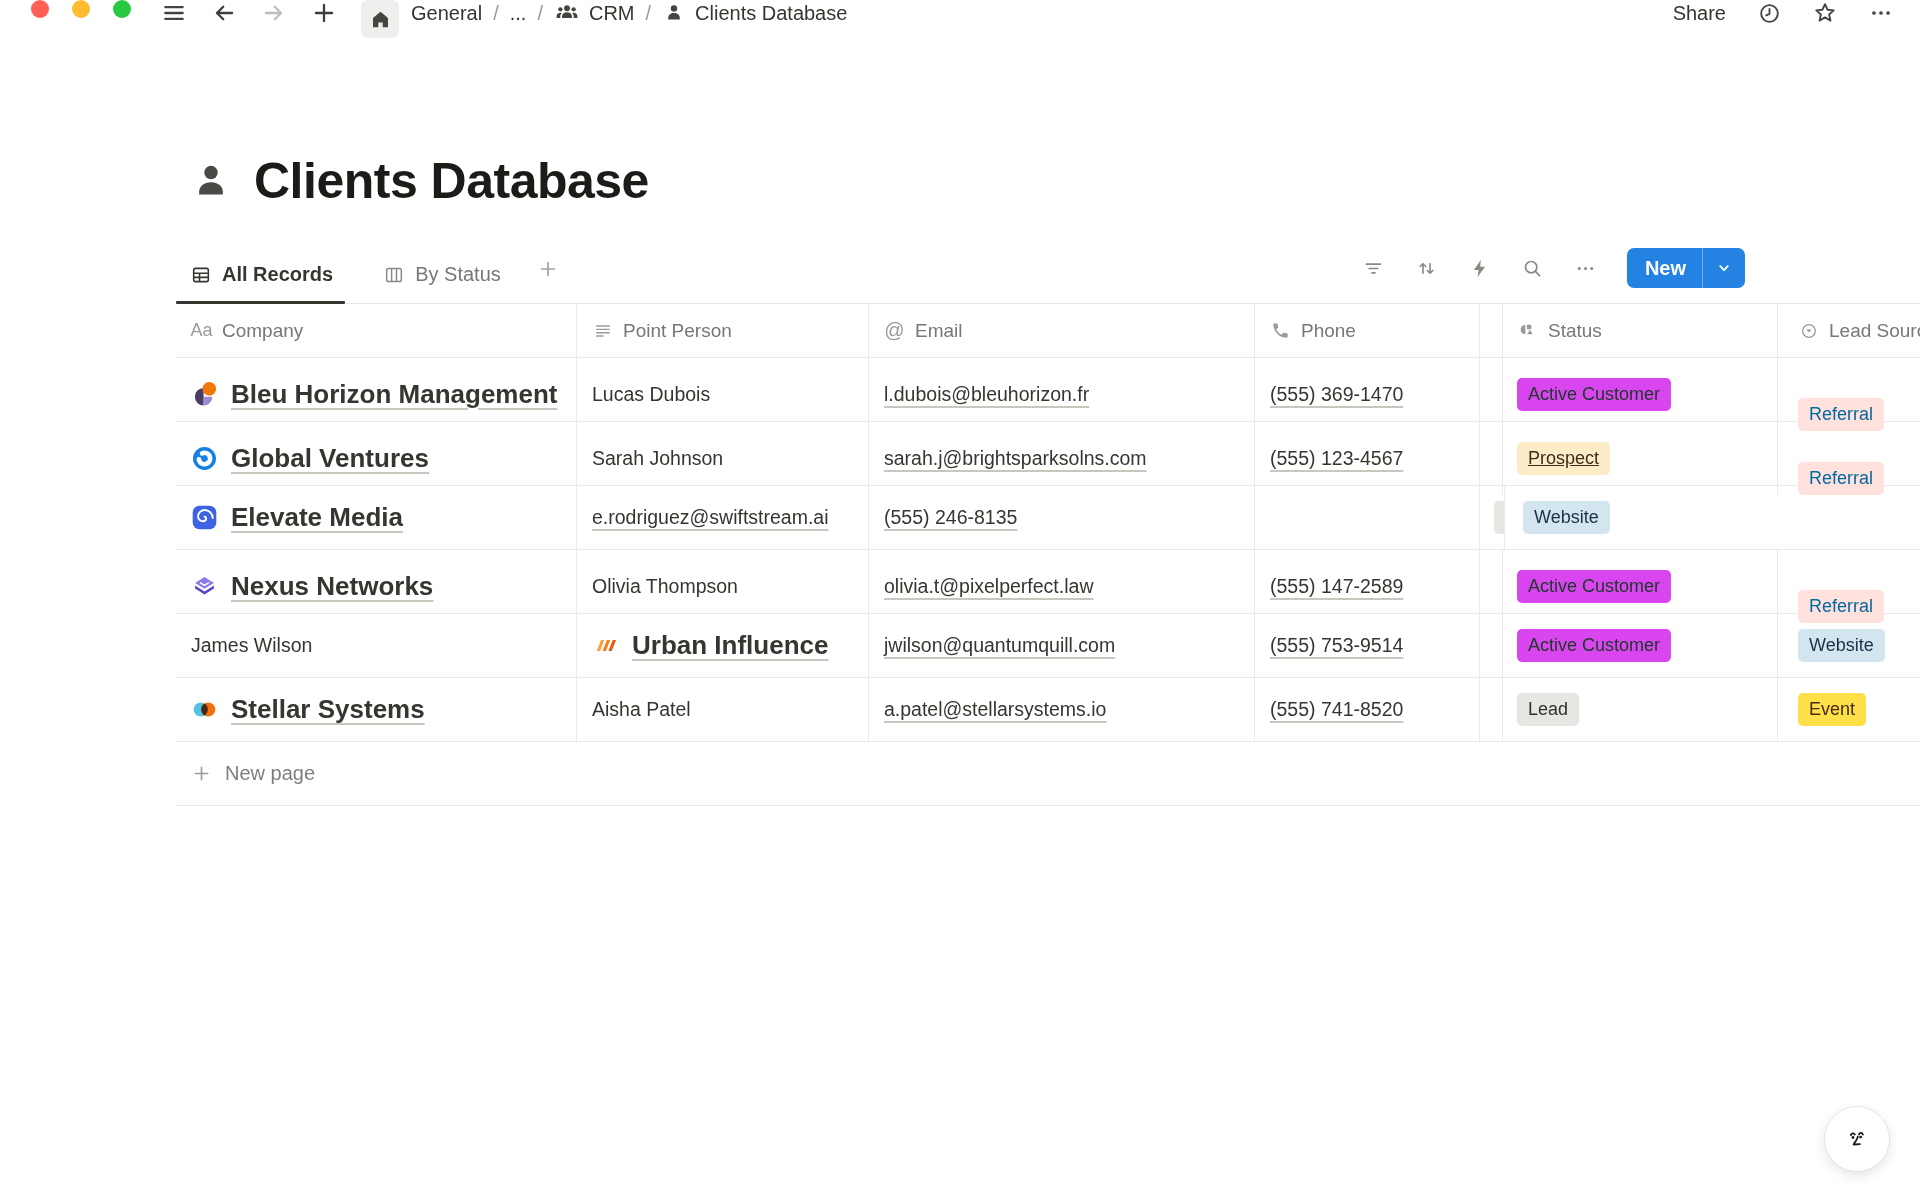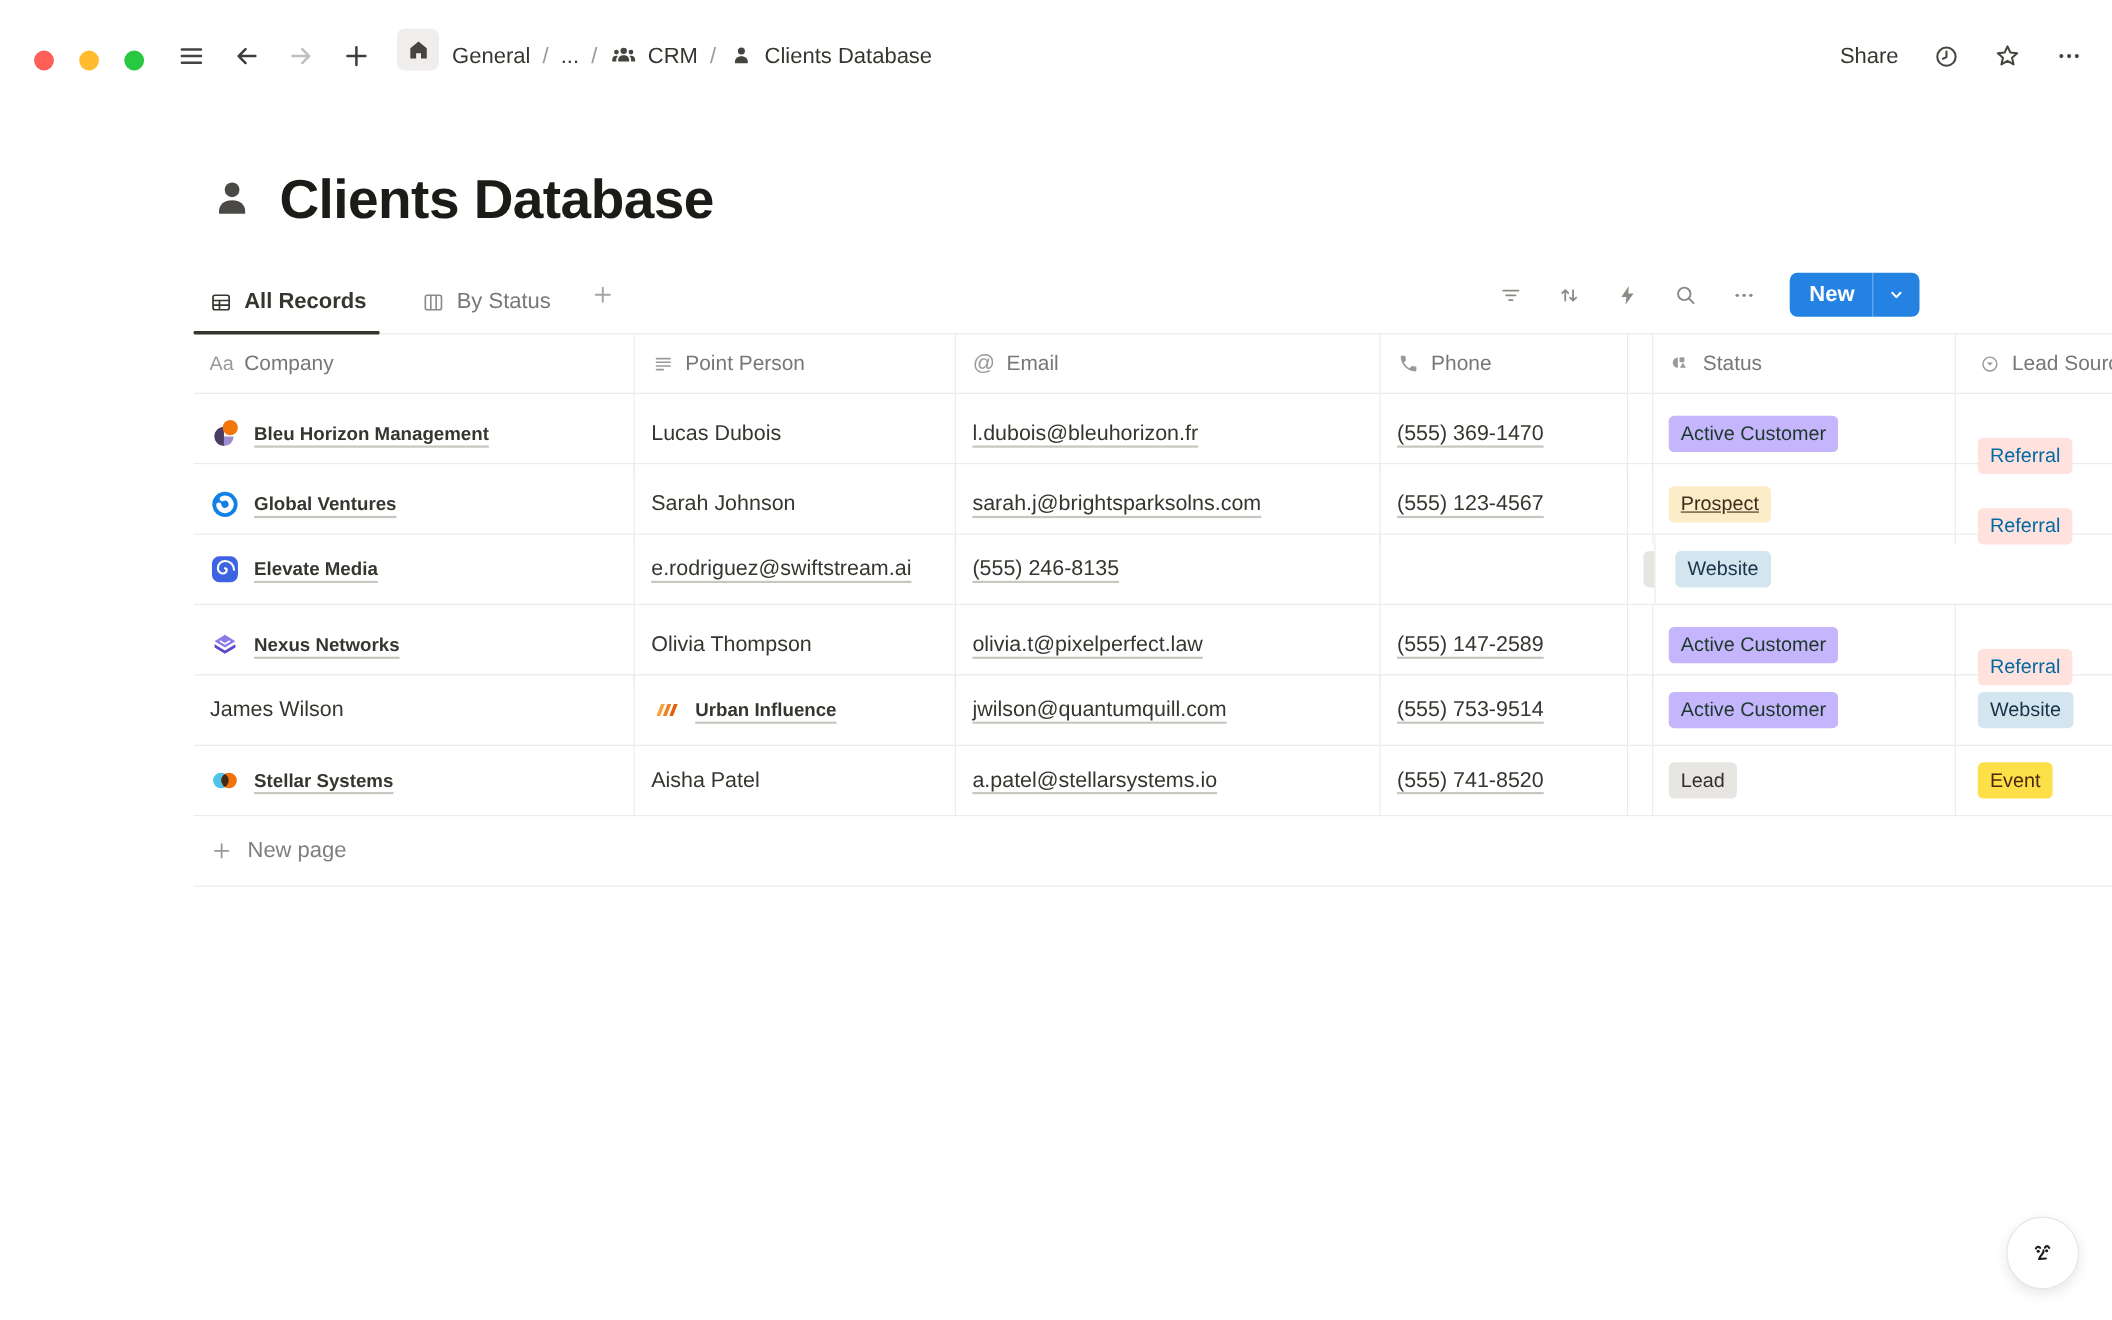--- a/index.html
+++ b/index.html
@@ -7,7 +7,7 @@
               font-family:"Liberation Sans","DejaVu Sans",sans-serif; color:#37352F; }
 
   
-  .topbar { height:64px; display:flex; align-items:flex-end; padding:0 26px 0 31px; }
+  .topbar { height:64px; display:flex; align-items:flex-start; padding:0 26px 0 31px; }
   .traffic { display:flex; gap:23px; margin-right:30px; }
   .tl { width:18px; height:18px; border-radius:50%; }
   .tl.red{background:#FF5F57}.tl.yellow{background:#FEBC2E}.tl.green{background:#28C840}

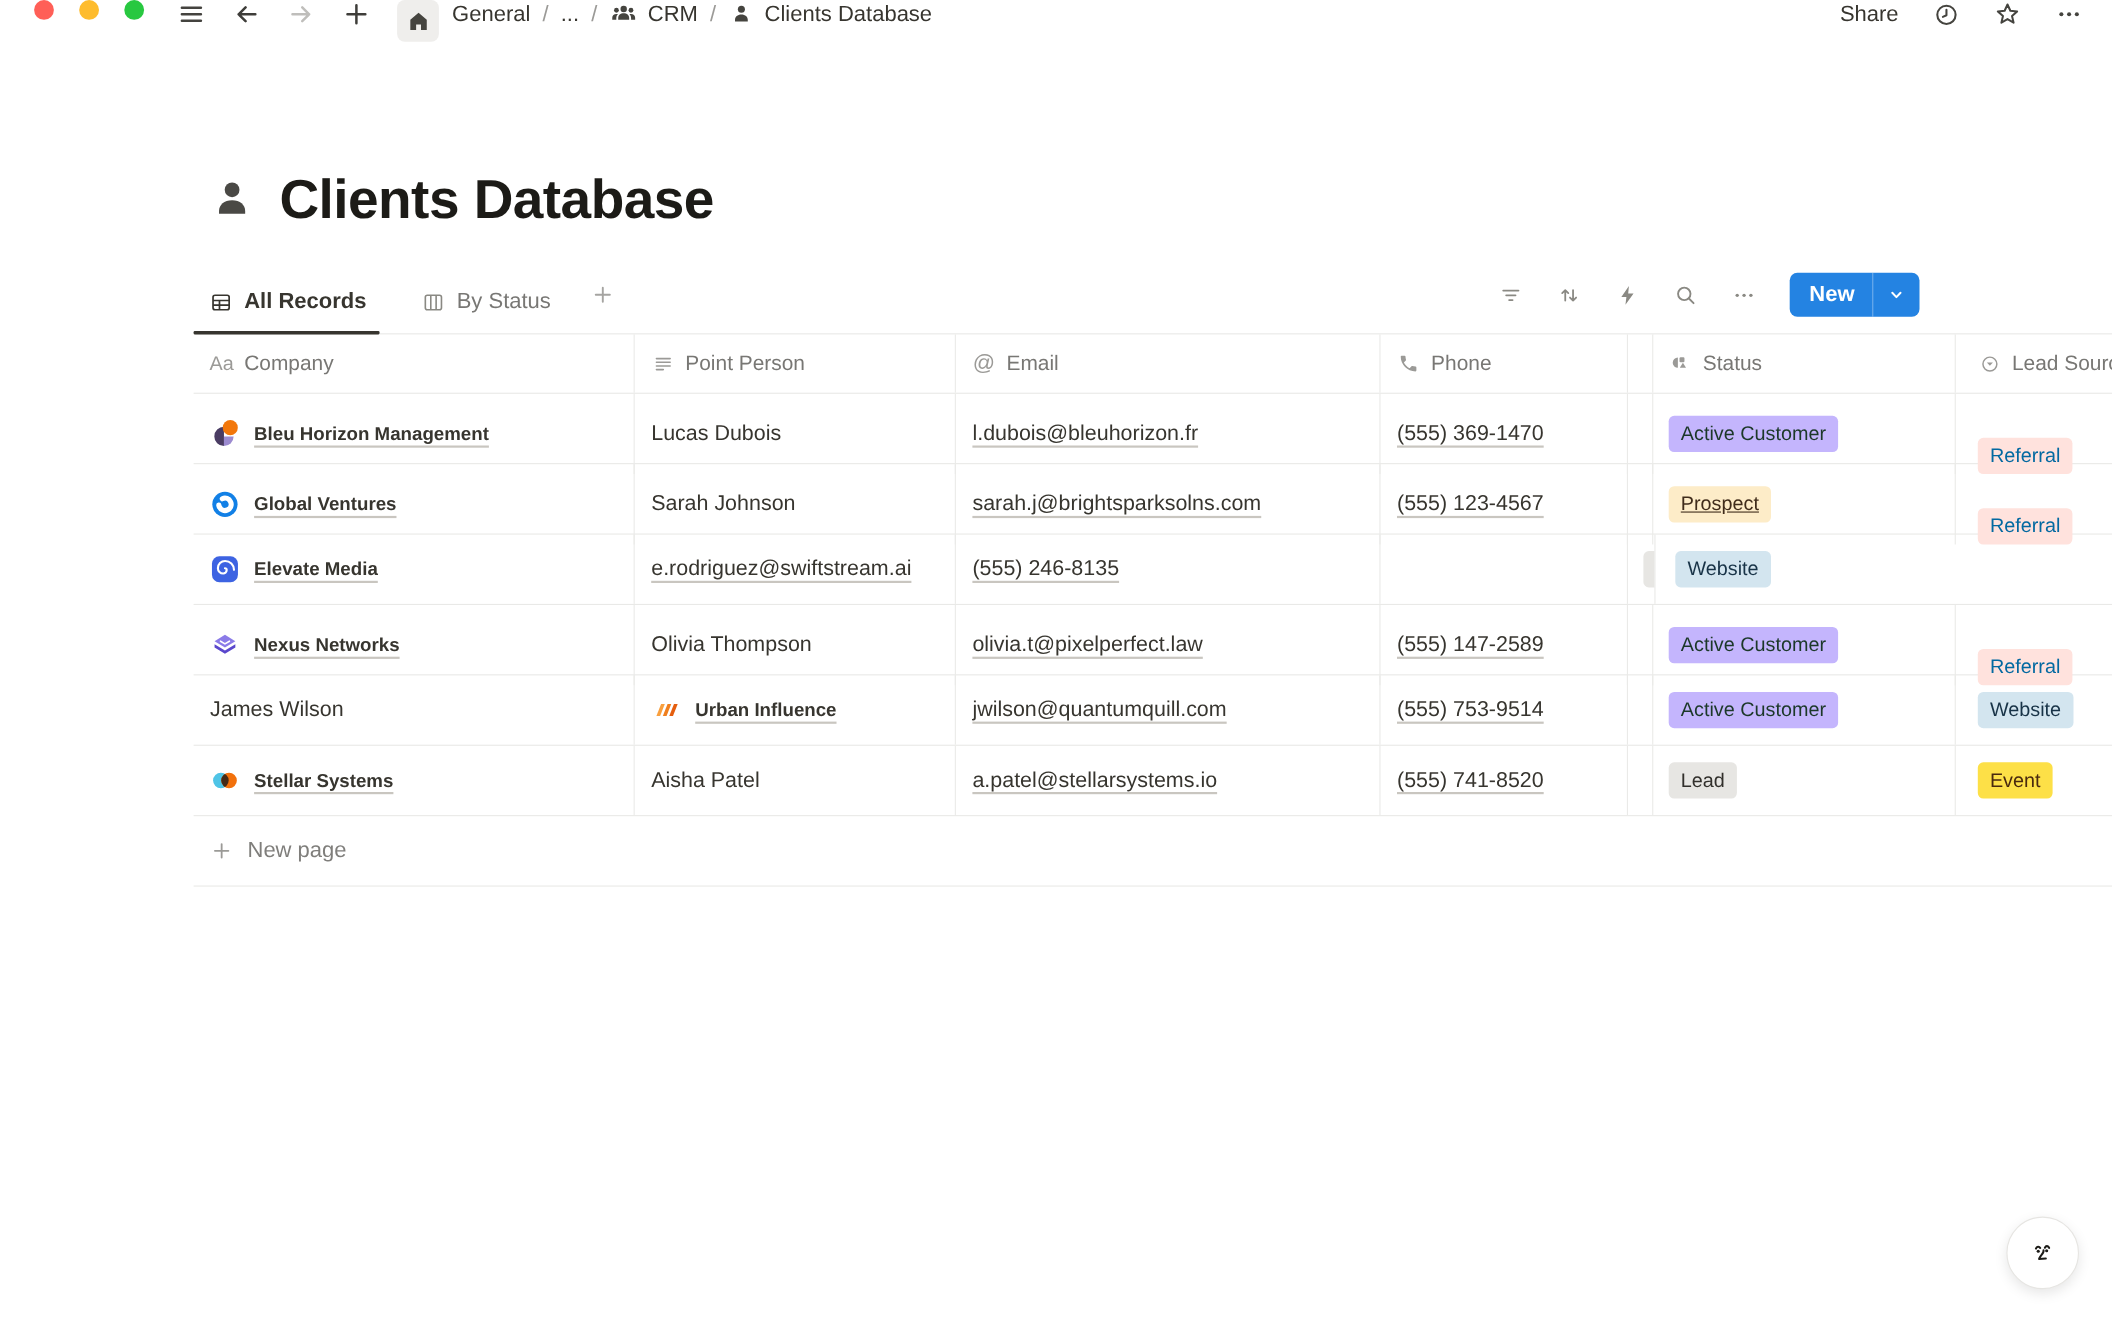--- a/index.html
+++ b/index.html
@@ -57,7 +57,7 @@
   .body-txt { font-size:19.5px; color:#37352F; }
   .u { text-decoration:underline; text-decoration-thickness:1.5px; text-underline-offset:4.5px;
        text-decoration-color:#C9C6C0; }
-  .company-name { font-weight:700; font-size:17px; color:#37352F; cursor:pointer; }
+  .company-name { font-weight:700; font-size:26px; color:#37352F; cursor:pointer; }
   .logo { width:27px; height:27px; flex:none; margin-right:3px; }
   .badge { display:inline-block; font-size:18px; line-height:25px; padding:4px 11px; border-radius:5px; white-space:nowrap; }
   .badge[data-color="green"]  { background:#c4b5fd; color:#1C3829; }

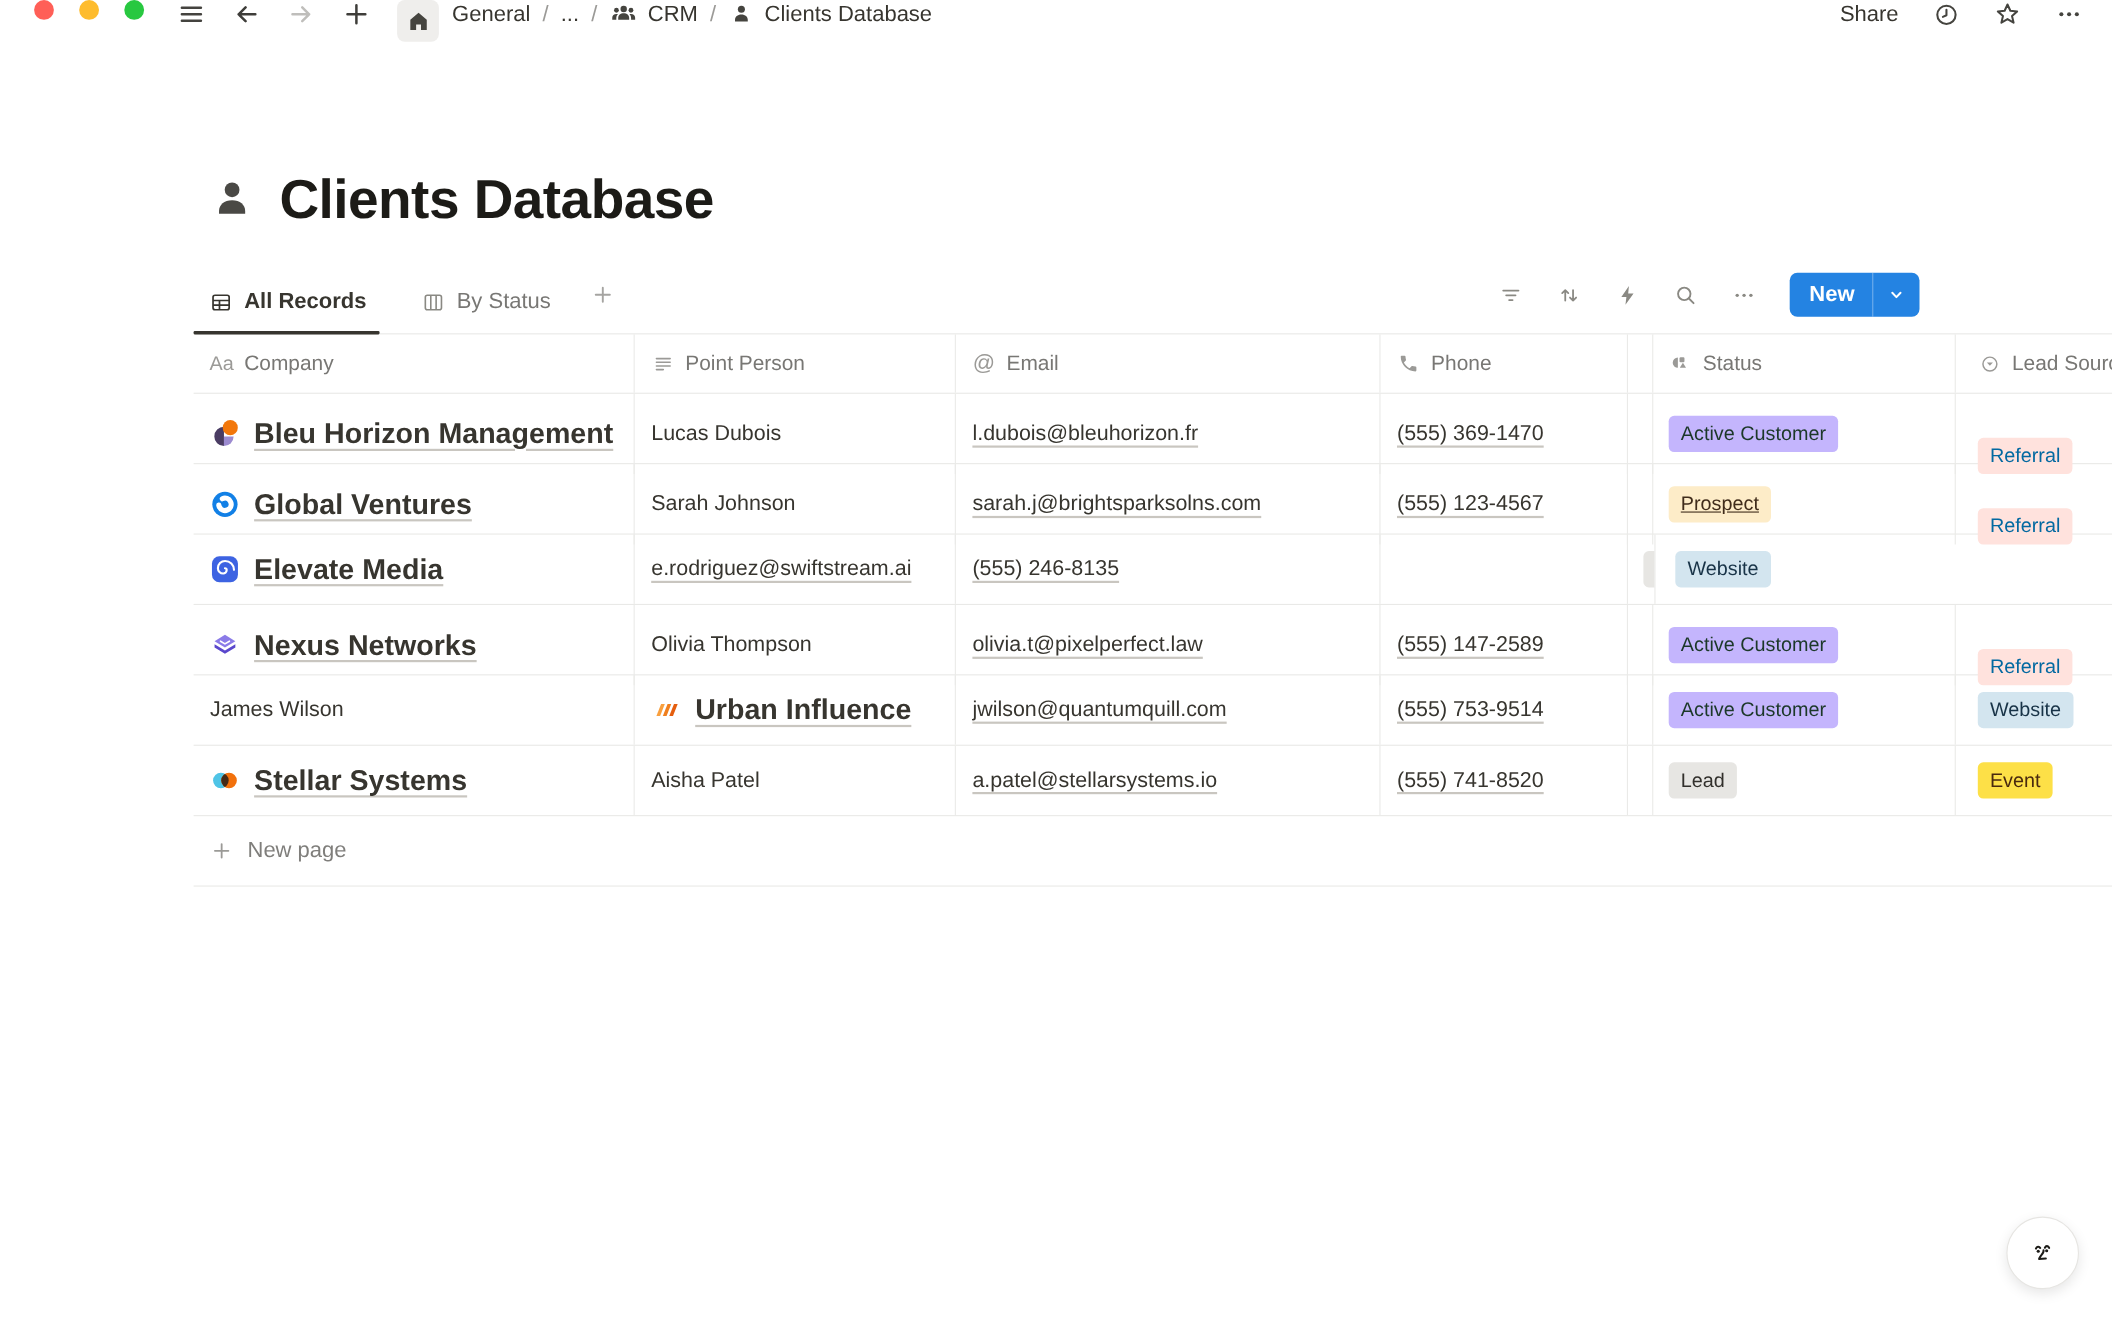--- a/index.html
+++ b/index.html
@@ -60,7 +60,7 @@
   .company-name { font-weight:700; font-size:26px; color:#37352F; cursor:pointer; }
   .logo { width:27px; height:27px; flex:none; margin-right:3px; }
   .badge { display:inline-block; font-size:18px; line-height:25px; padding:4px 11px; border-radius:5px; white-space:nowrap; }
-  .badge[data-color="green"]  { background:#c4b5fd; color:#1C3829; }
+  .badge[data-color="green"]  { background:#d946ef; color:#1C3829; }
   .badge[data-color="yellow"] { background:#FDECC8; color:#402C1B;text-decoration:underline; }
   .badge[data-color="gray"]   { background:#E7E6E3; color:#32302C; }
   .badge[data-color="red"]    { background:#FFE2DD; color:#0369a1;margin-top:40px; }

